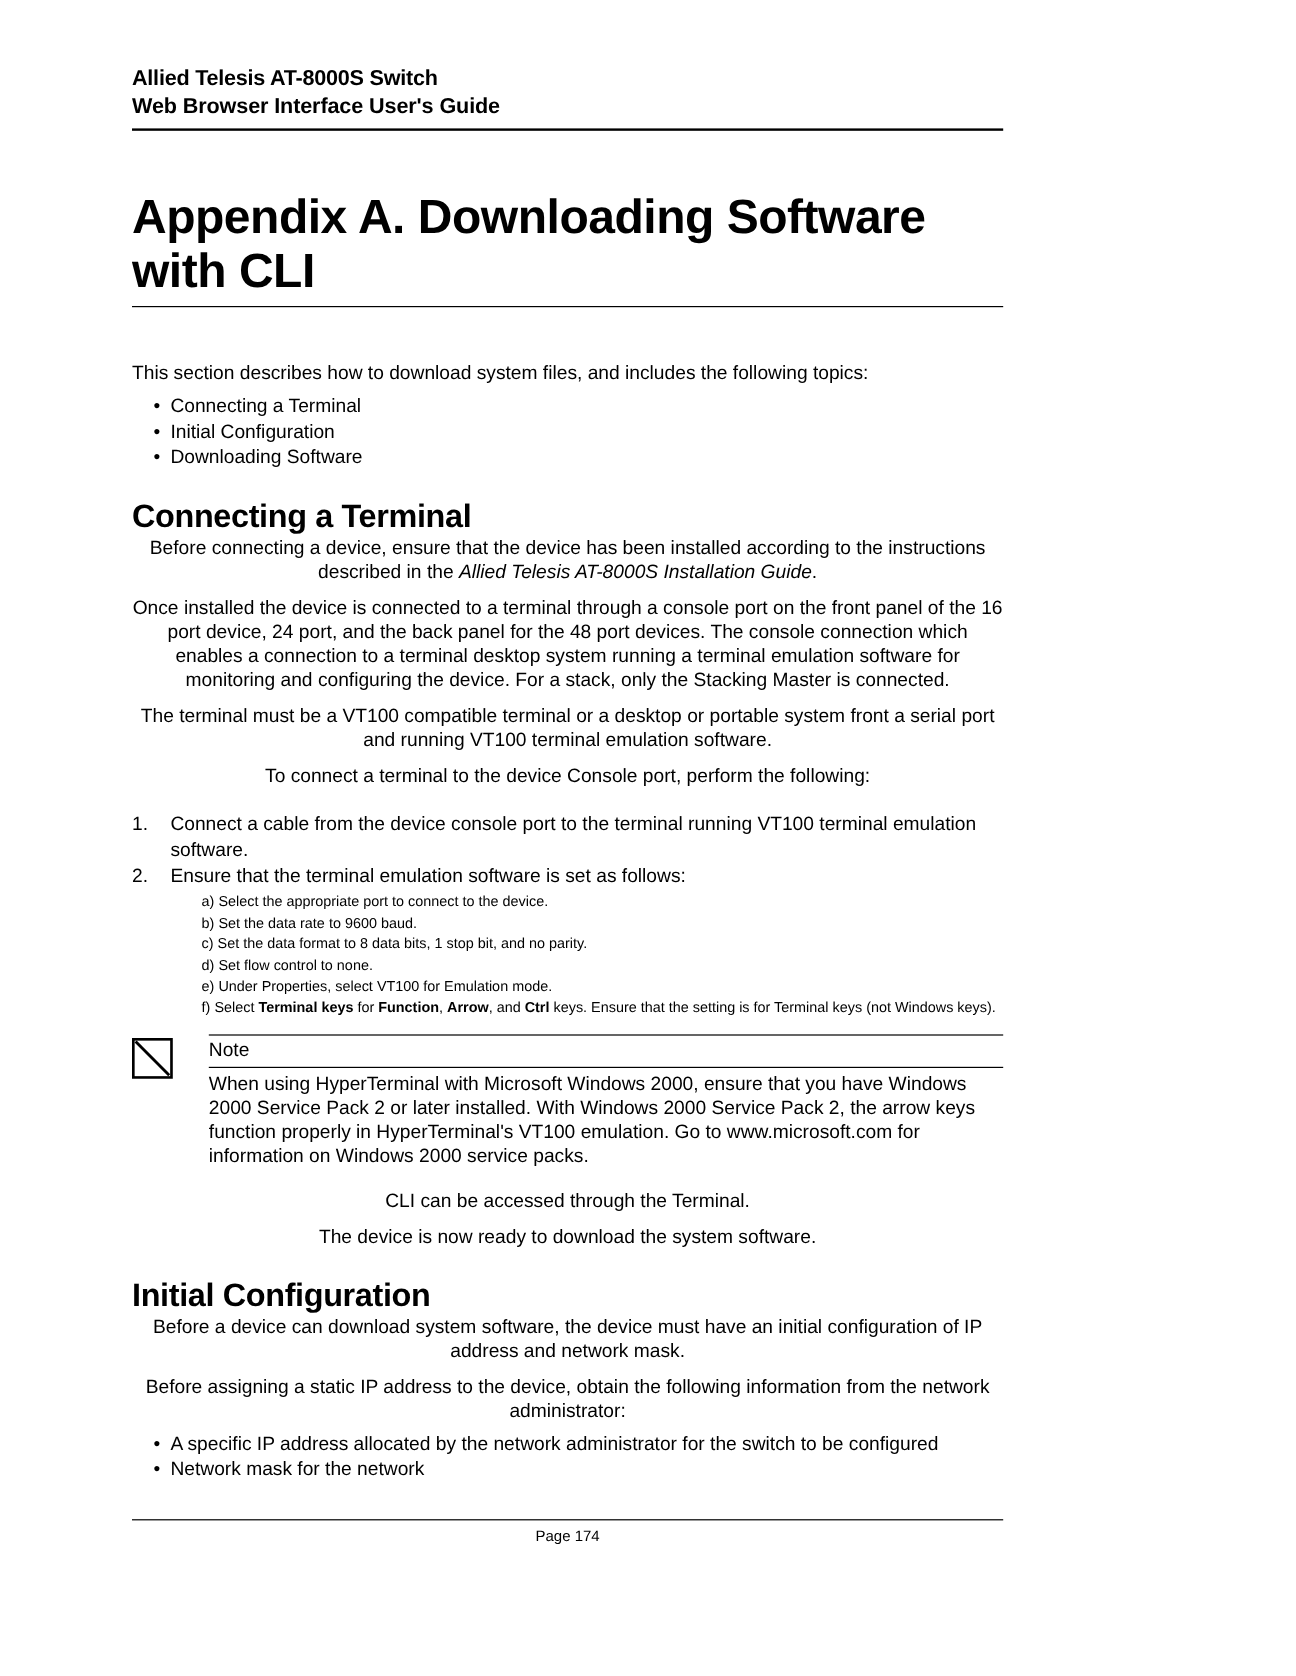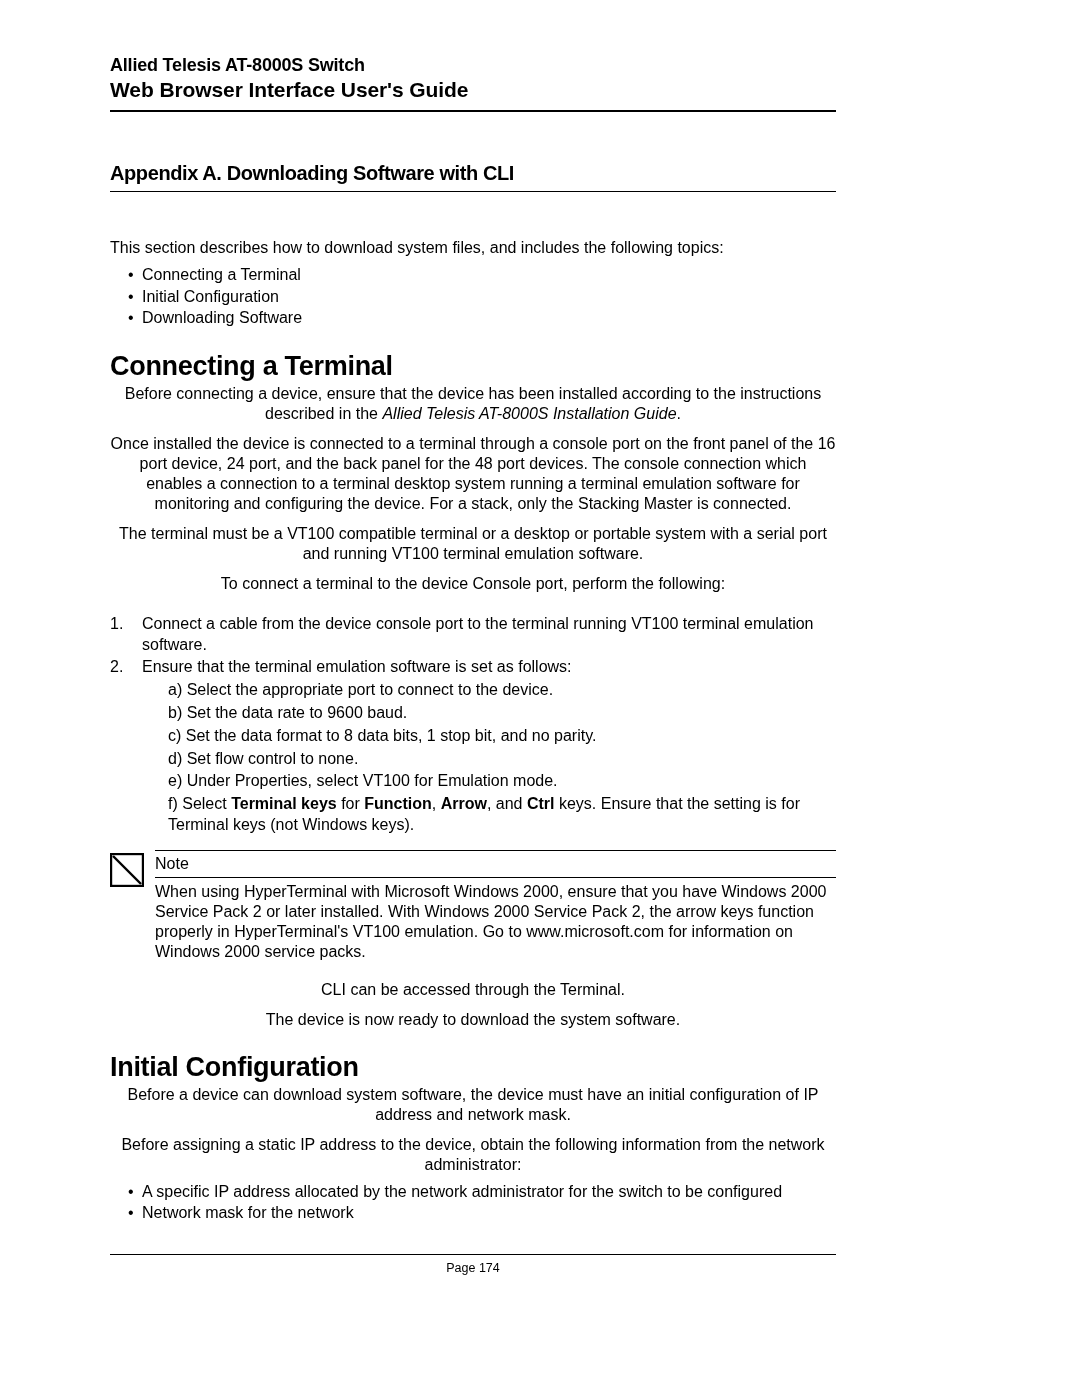--- a/index.html
+++ b/index.html
@@ -27,7 +27,7 @@
   }
   .header-line2 {
     font-weight: bold;
-    font-size: 21px;
+    font-size: 18px;
     letter-spacing: -0.1px;
     margin-top: 2px;
   }

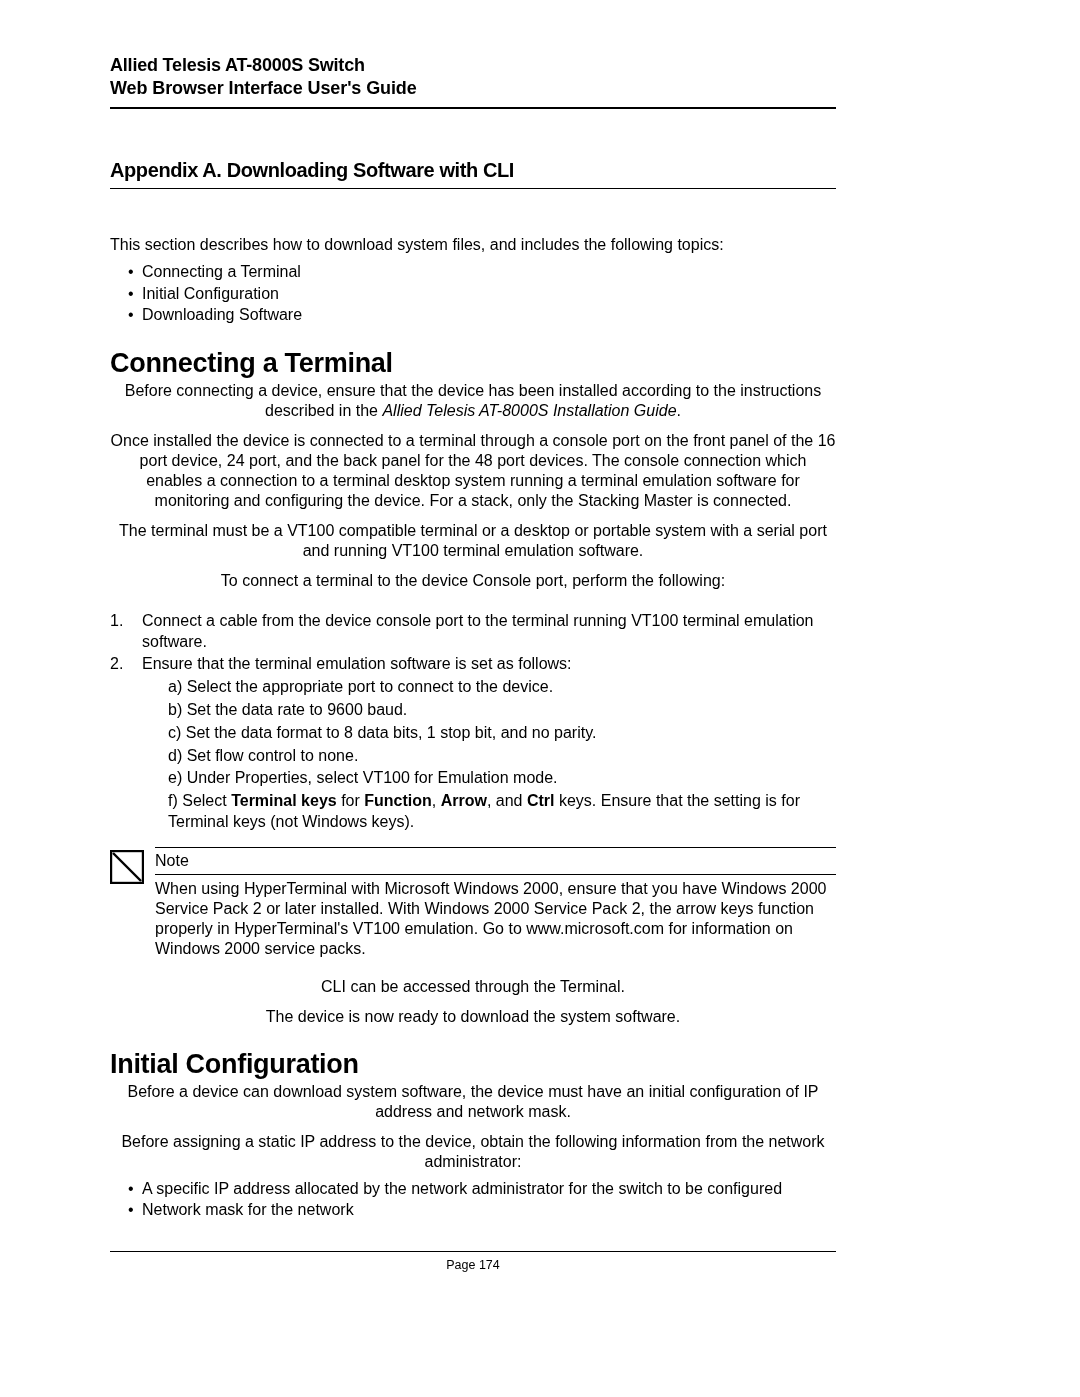--- a/index.html
+++ b/index.html
@@ -37,7 +37,7 @@
     margin: 8px 0 50px 0;
   }
   h1.main-title {
-    font-size: 20px;
+    font-size: 40px;
     font-weight: bold;
     letter-spacing: -0.4px;
     margin: 0 0 6px 0;

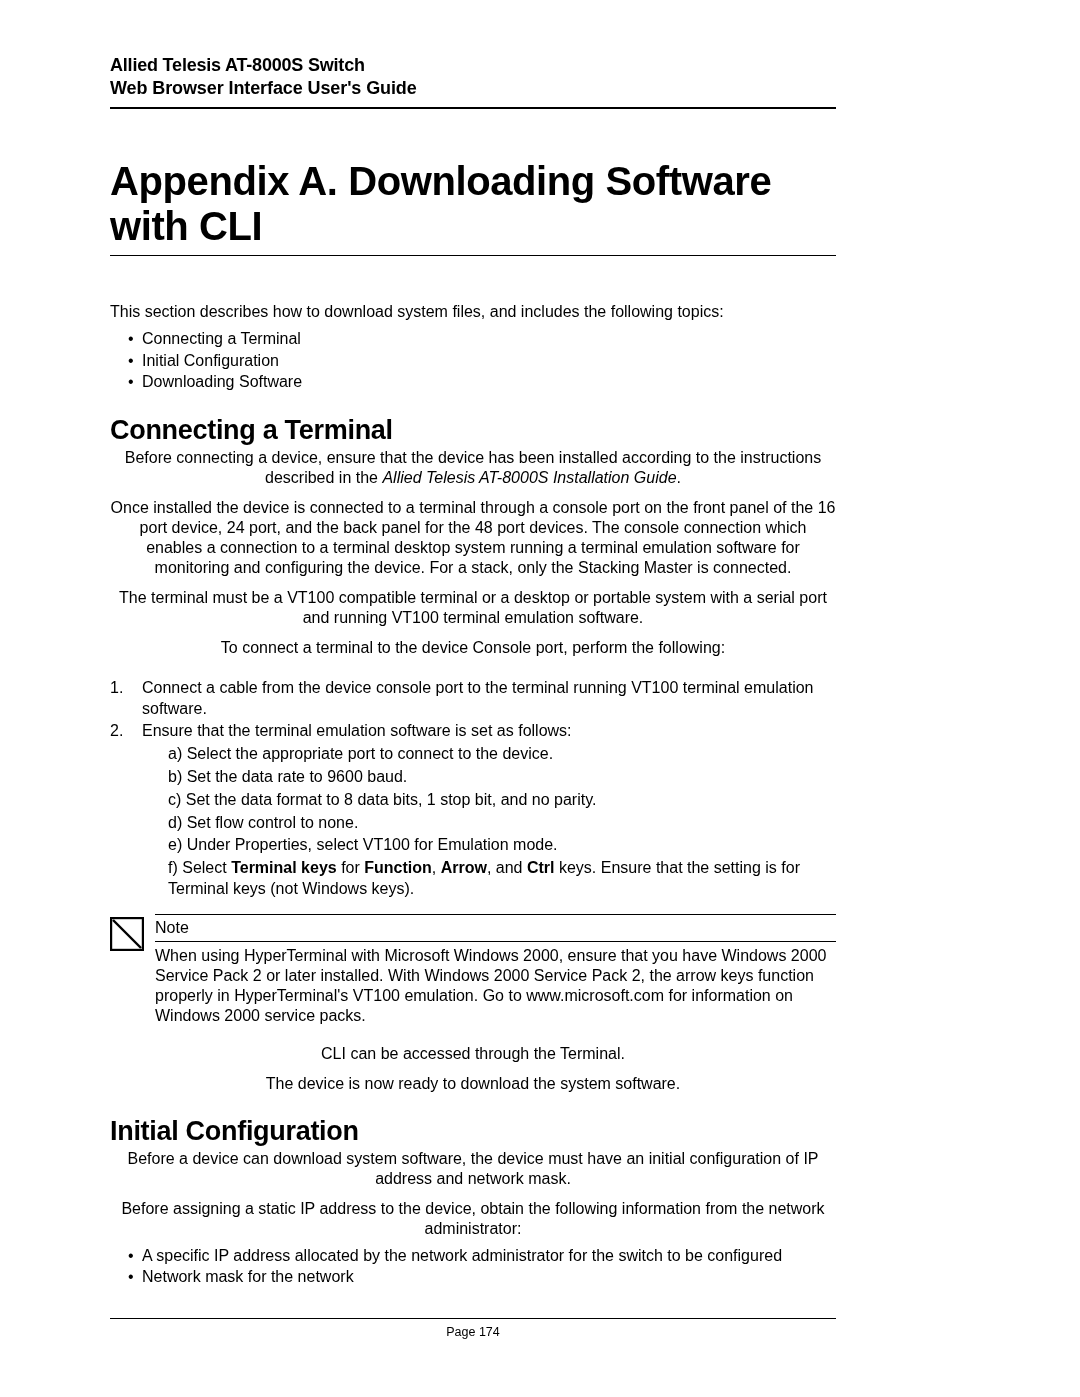--- a/index.html
+++ b/index.html
@@ -179,7 +179,7 @@
     <span>Before connecting a device, ensure that the device has been installed according to the instructions described in the </span><span class="italic">Allied Telesis AT-8000S Installation Guide</span><span>.</span>
   </p>
   <p class="body">Once installed the device is connected to a terminal through a console port on the front panel of the 16 port device, 24 port, and the back panel for the 48 port devices. The console connection which enables a connection to a terminal desktop system running a terminal emulation software for monitoring and configuring the device. For a stack, only the Stacking Master is connected.</p>
-  <p class="body">The terminal must be a VT100 compatible terminal or a desktop or portable system with a serial port and running VT100 terminal emulation software.</p>
+  <p class="body">The terminal must be a VT100 compatible terminal or a desktop or portable system front a serial port and running VT100 terminal emulation software.</p>
   <p class="body" style="margin-bottom:20px;">To connect a terminal to the device Console port, perform the following:</p>
 
   <ol class="numbered">

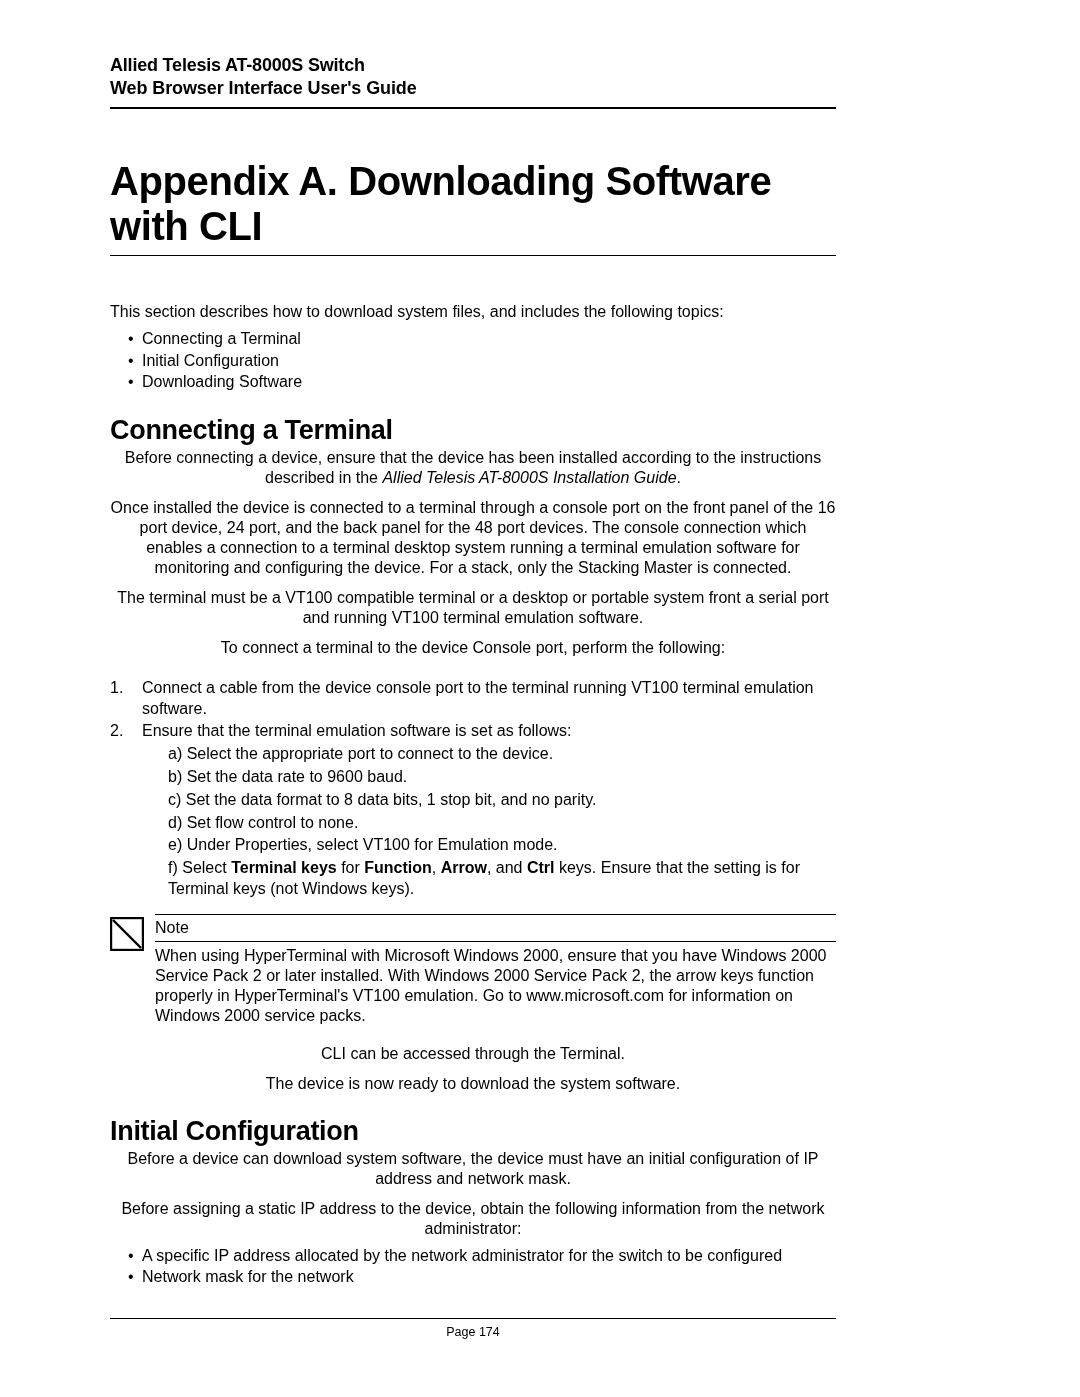--- a/index.html
+++ b/index.html
@@ -109,7 +109,7 @@
     margin: 2px 0 0 0;
   }
   .sublist li {
-    font-size: 16px;
+    font-size: 12px;
     line-height: 1.3;
     margin-bottom: 2px;
   }

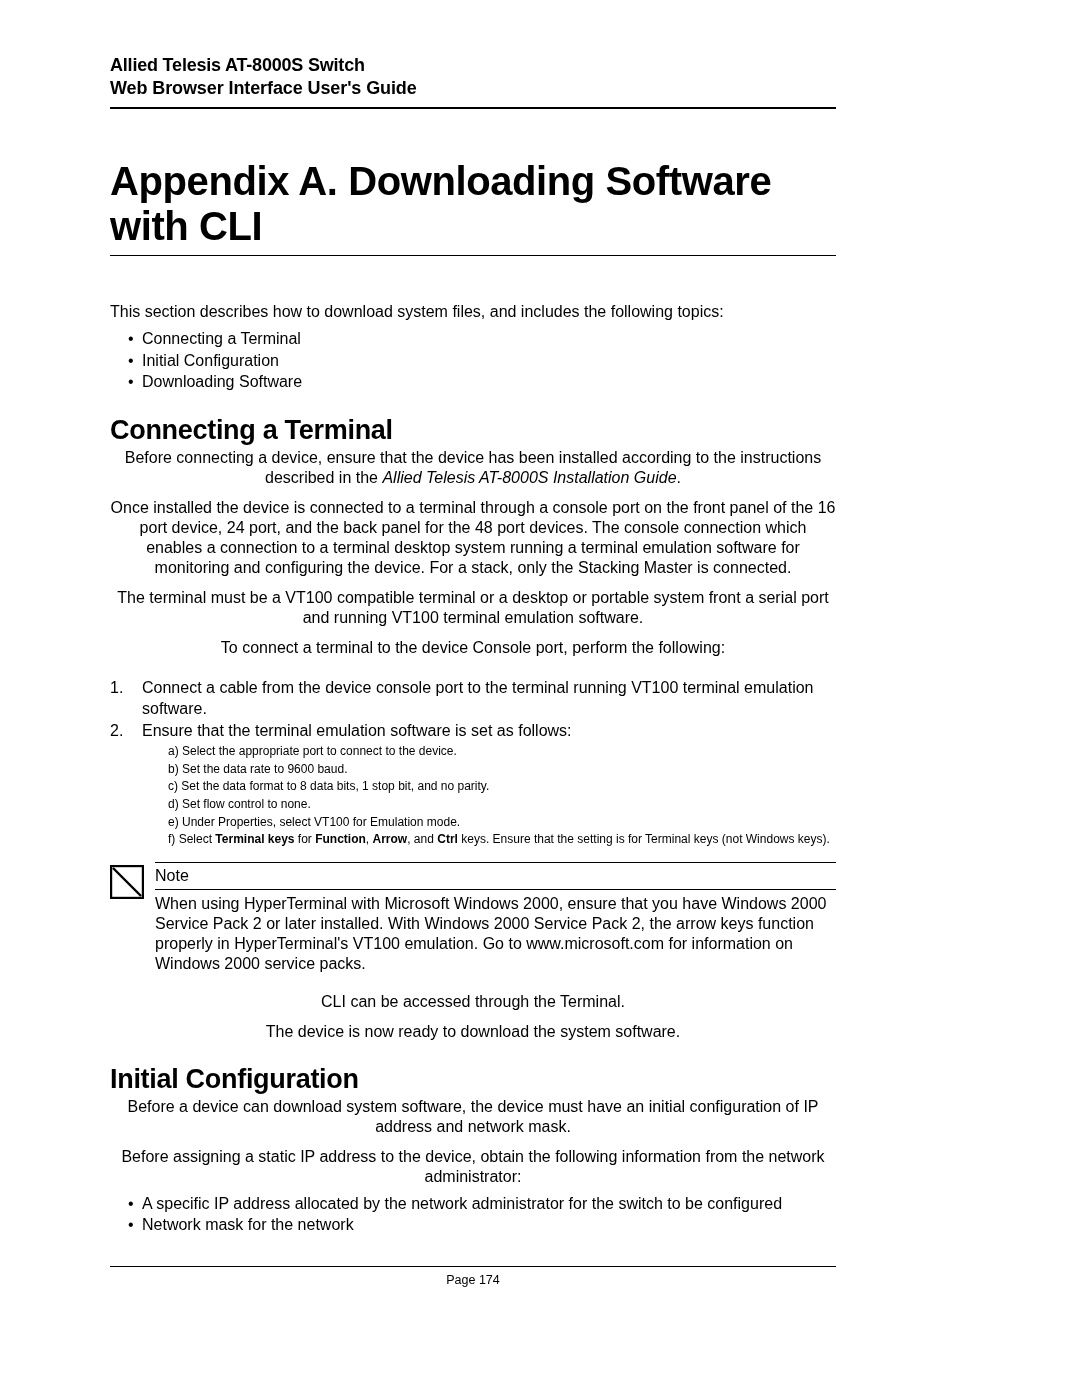--- a/index.html
+++ b/index.html
@@ -116,7 +116,7 @@
   .note-block {
     display: flex;
     align-items: flex-start;
-    gap: 11px;
+    gap: 30px;
     margin: 14px 0 18px 0;
   }
   .note-icon {

